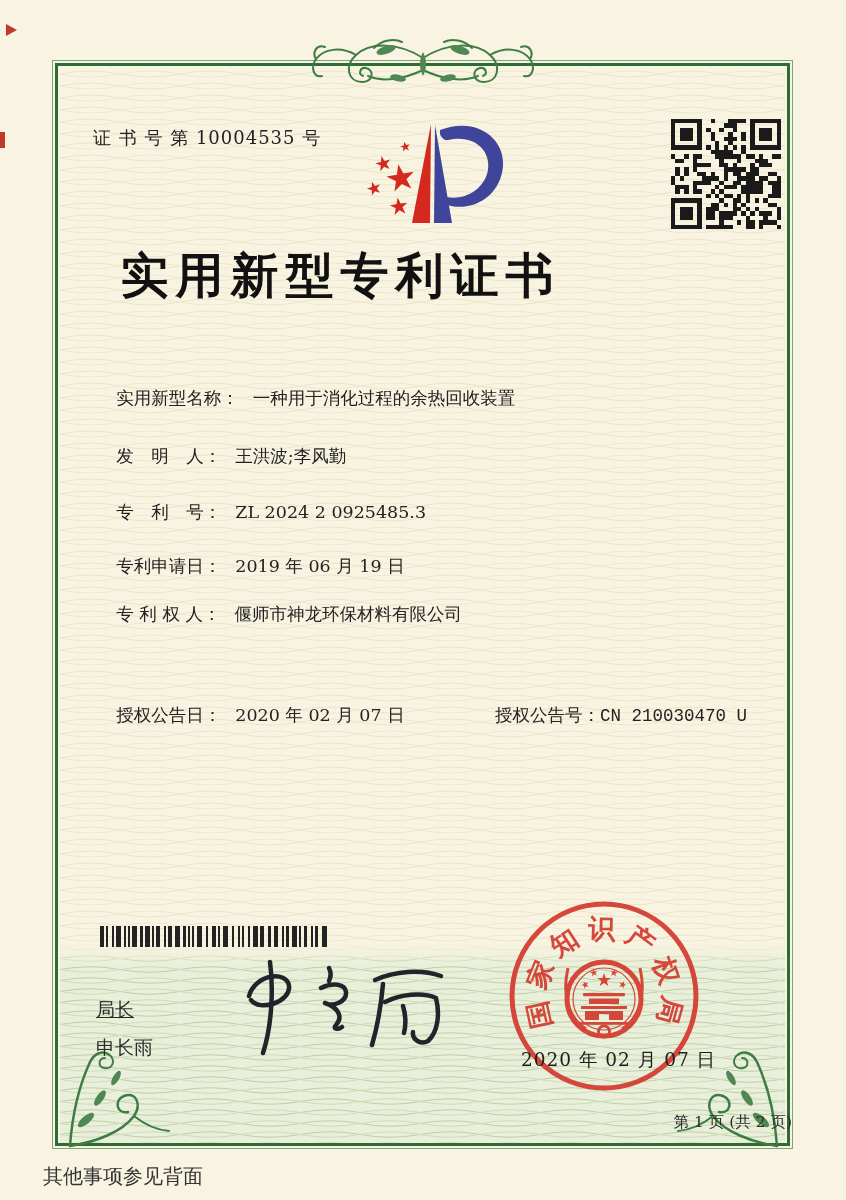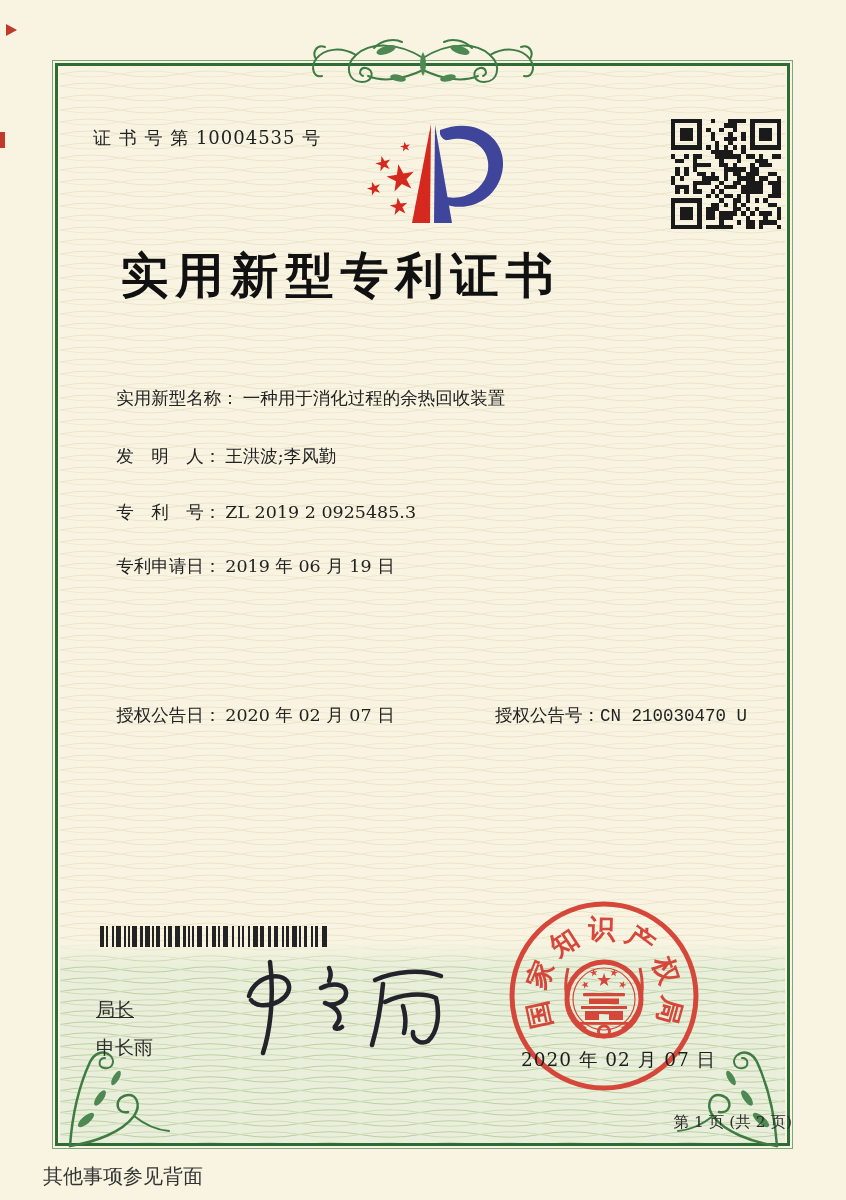--- a/index.html
+++ b/index.html
@@ -41,7 +41,7 @@
   }
   
   .fieldrow{position:absolute; left:94px; width:670px; font-size:17.5px; white-space:pre-wrap; color:#222;}
-  .fieldrow .flabel{margin-right:4px;}
+  .fieldrow .flabel{margin-right:14px;}
   .r0{top:366px}.r1{top:424px}.r2{top:480px}.r3{top:534px}
   .r4{top:582px}.r5{top:636px}.r6{top:683px}
   .grant-no{position:absolute; left:338px; top:0;font-family:Liberation Mono, monospace;}

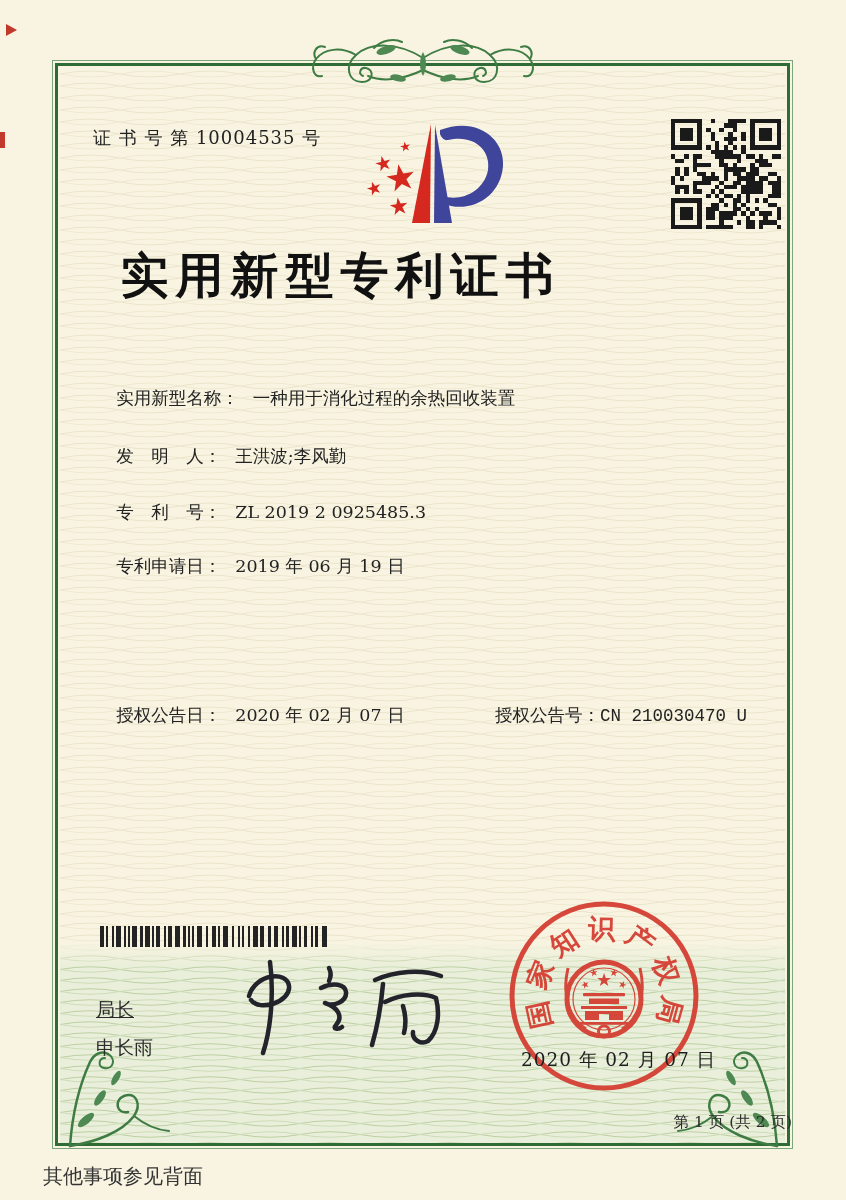--- a/index.html
+++ b/index.html
@@ -490,7 +490,7 @@
     <span class="flabel">发　明　人：</span><span class="fvalue">王洪波;李风勤</span>
   </div>
   <div class="fieldrow r2">
-    <span class="flabel">专　利　号：</span><span class="fvalue">ZL 2019 2 0925485.3</span>
+    <span class="flabel">专　利　号：</span><span class="fvalue">ZL 2024 2 0925485.3</span>
   </div>
   <div class="fieldrow r3">
     <span class="flabel">专利申请日：</span><span class="fvalue">2019 年 06 月 19 日</span>

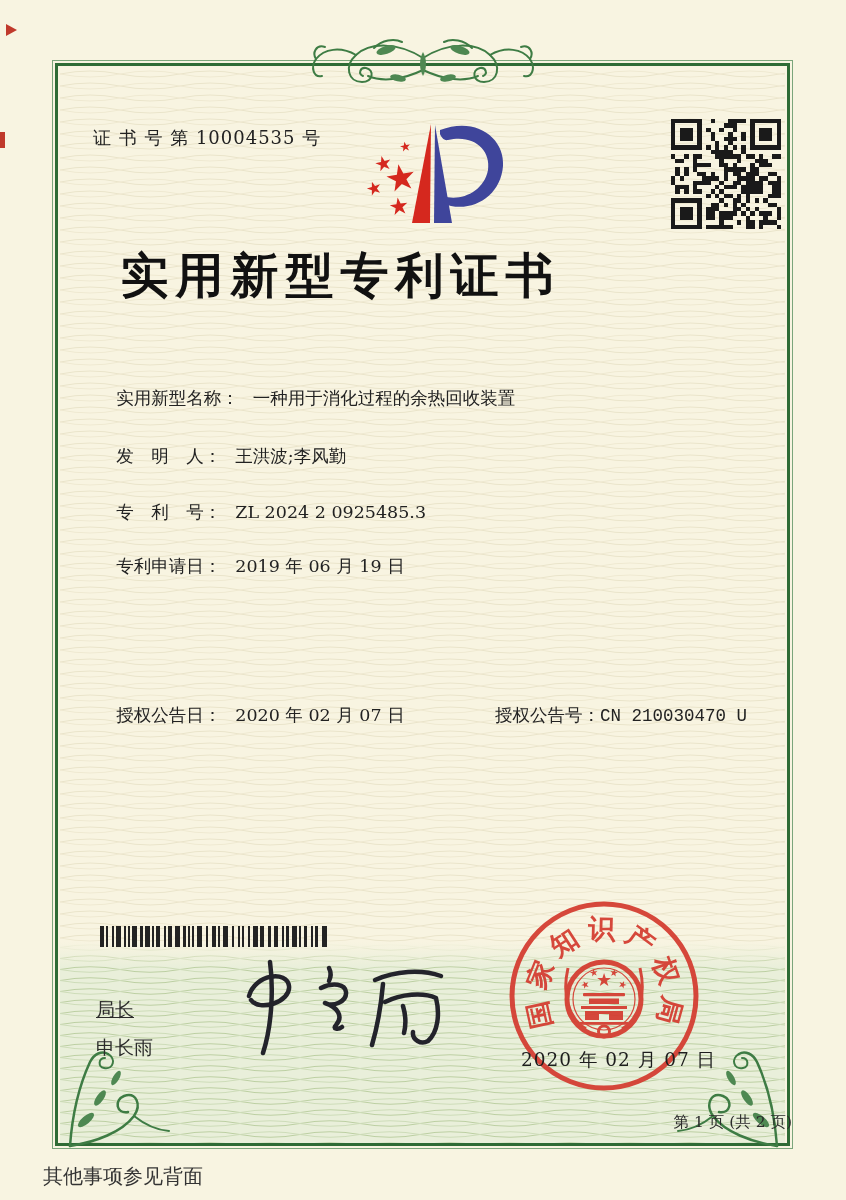--- a/index.html
+++ b/index.html
@@ -495,6 +495,9 @@
   <div class="fieldrow r3">
     <span class="flabel">专利申请日：</span><span class="fvalue">2019 年 06 月 19 日</span>
   </div>
+  <div class="fieldrow r4">
+    <span class="flabel">专 利 权 人：</span><span class="fvalue">偃师市神龙环保材料有限公司</span>
+  </div>
   <div class="fieldrow r6">
     <span class="flabel">授权公告日：</span><span>2020 年 02 月 07 日</span>
     <span class="grant-no">

